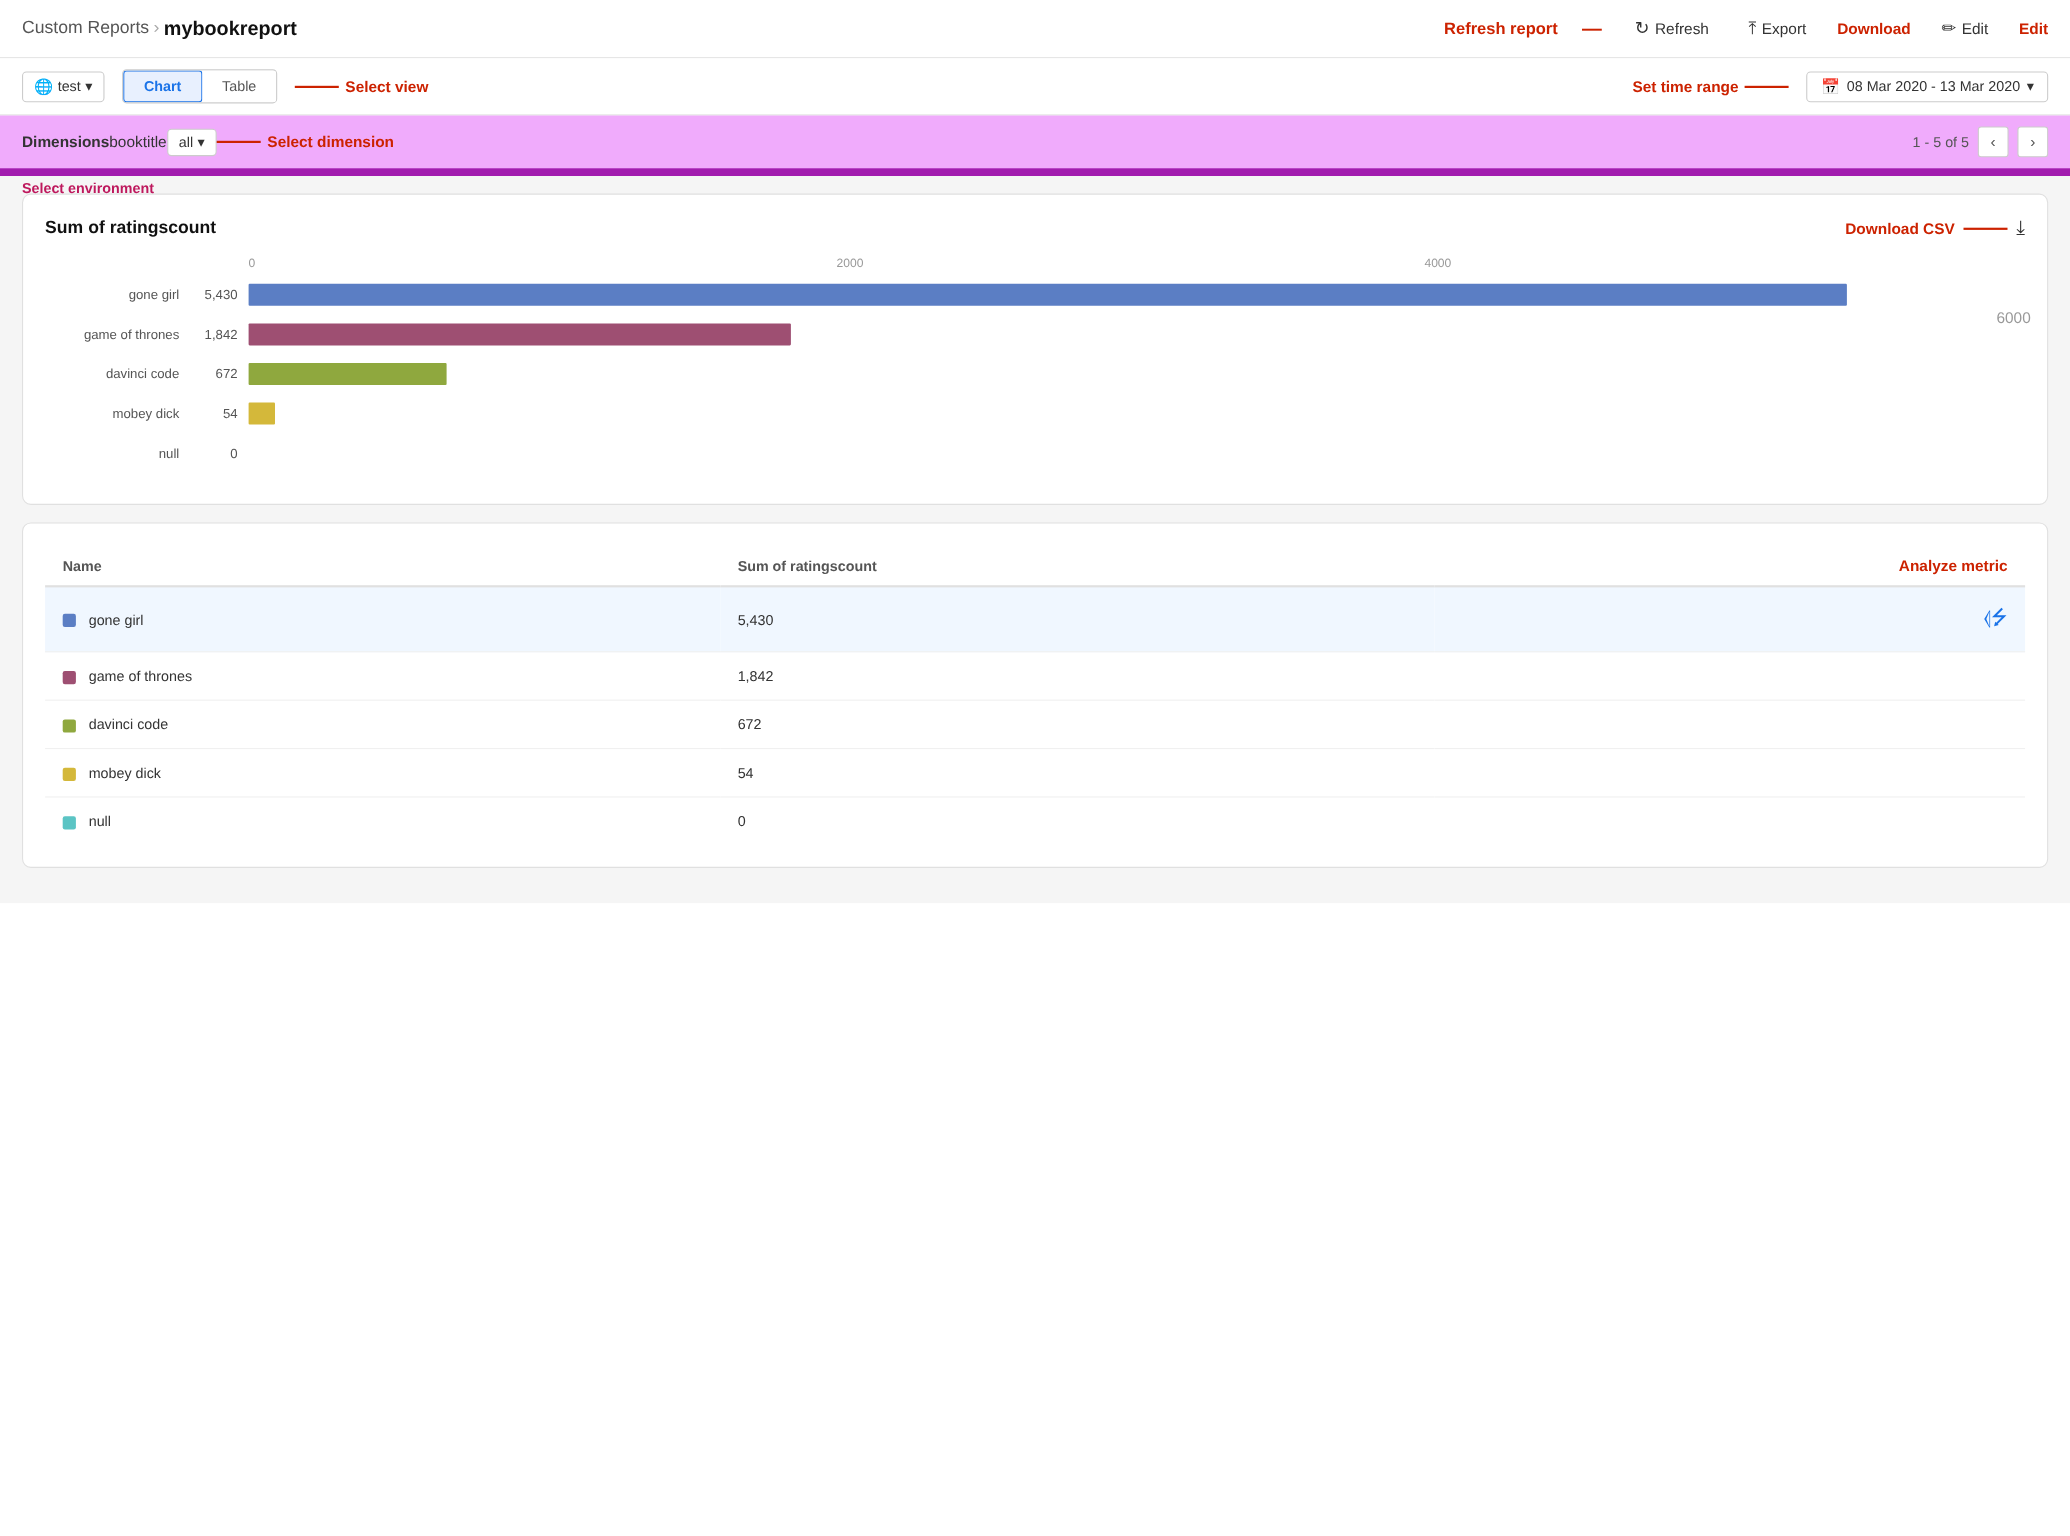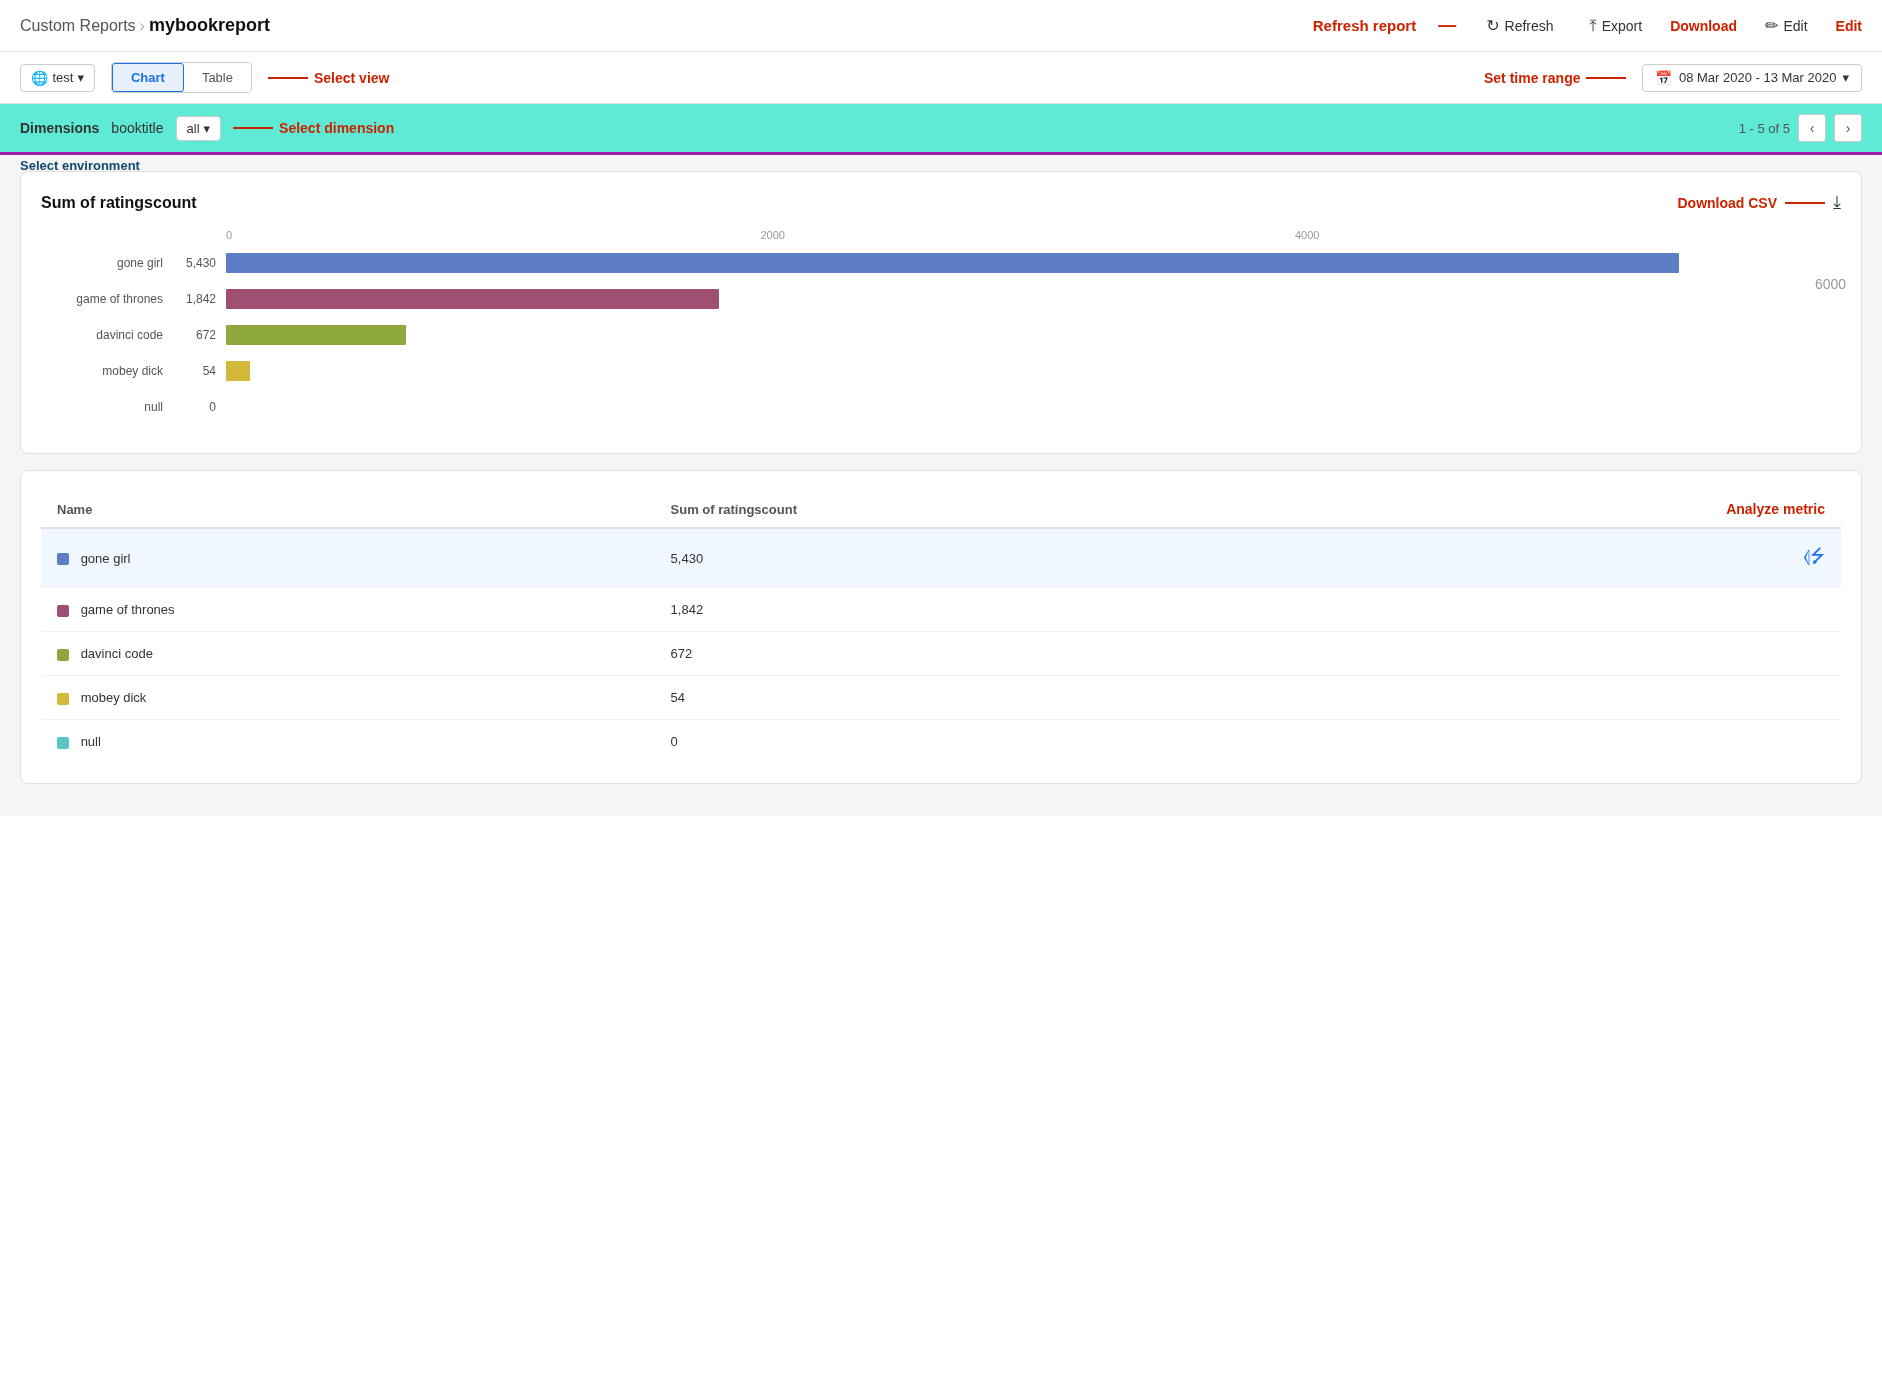--- a/index.html
+++ b/index.html
@@ -33,7 +33,7 @@
     .calendar-icon { font-size: 14px; }
 
     
-    .dimensions-bar { display: flex; align-items: center; padding: 10px 20px; border-bottom: 3px solid #a21caf; background: #5eead4; gap: 12px; }
+    .dimensions-bar { display: flex; align-items: center; padding: 10px 20px; border-bottom: 7px solid #a21caf; background: #f0abfc; gap: 0; }
     .dim-label { font-weight: 700; font-size: 14px; color: #333; }
     .dim-value { font-size: 14px; color: #333; }
     .dim-dropdown { display: flex; align-items: center; gap: 4px; border: 1px solid #ccc; border-radius: 4px; padding: 4px 10px; cursor: pointer; font-size: 13px; background: #fff; }

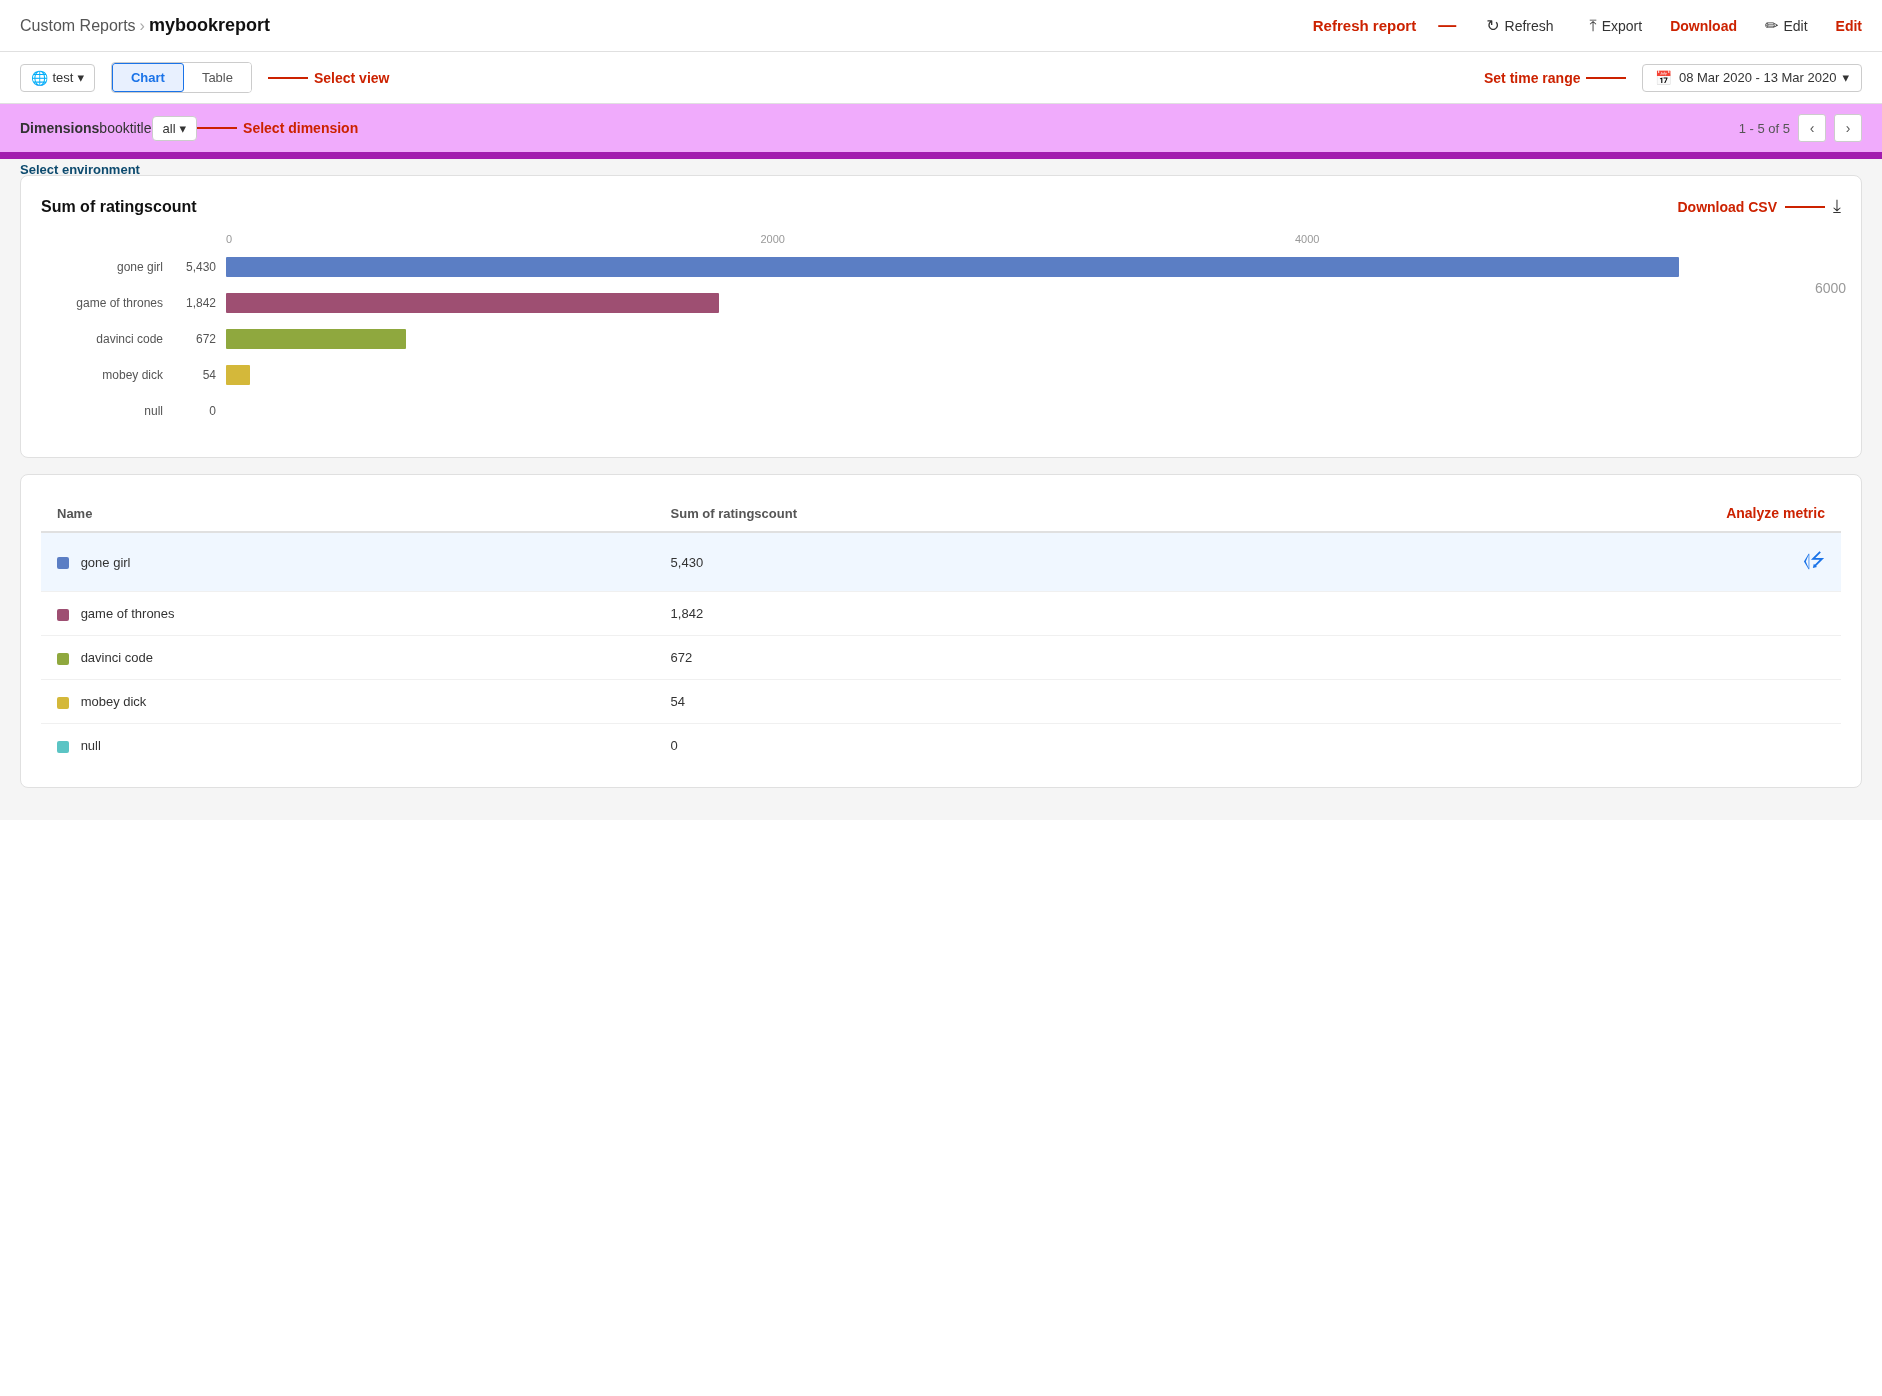--- a/index.html
+++ b/index.html
@@ -151,7 +151,7 @@
         <button class="page-nav-btn">›</button>
       </div>
     </div>
-    <div style="position:absolute; left:20px; bottom:-18px; color:#0c4a6e; font-weight:700; font-size:13px;">Select environment</div>
+    <div style="position:absolute; left:20px; bottom:-18px; color:#be185d; font-weight:700; font-size:13px;">Select environment</div>
   </div>
 
   <div class="main-content">

